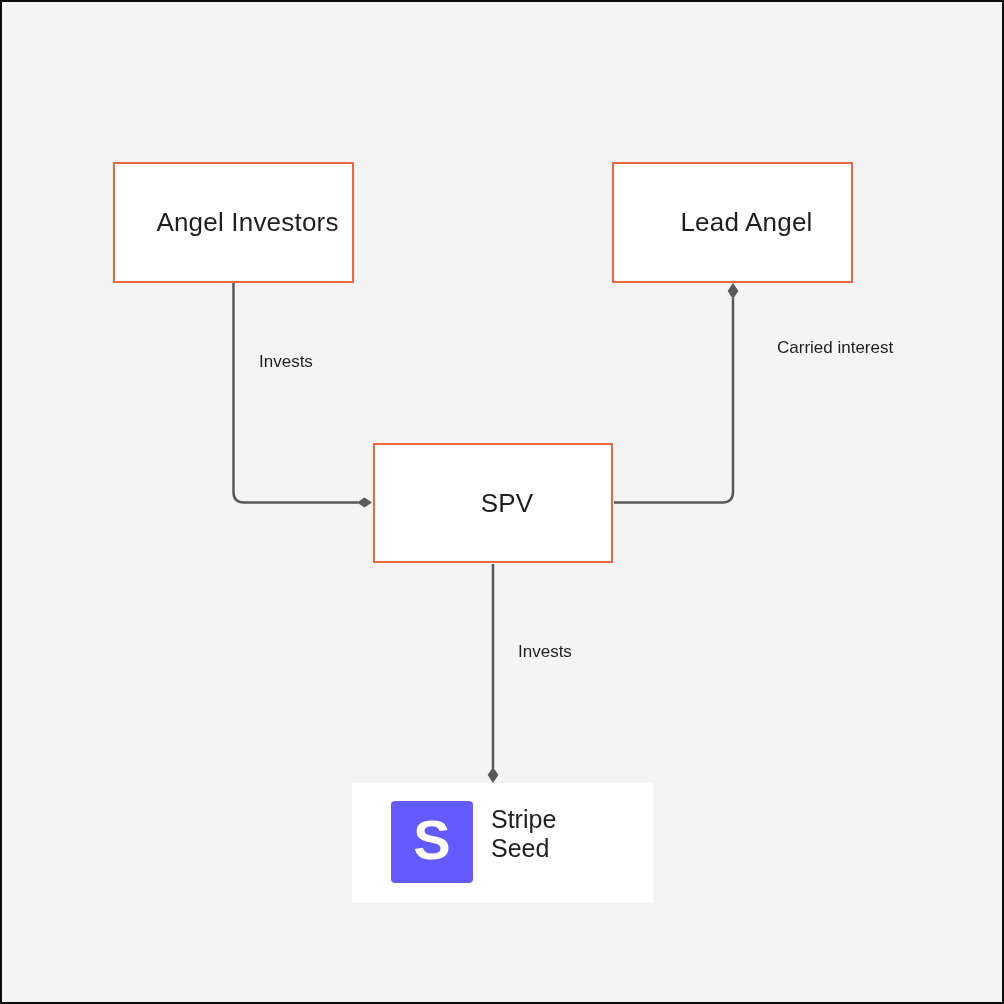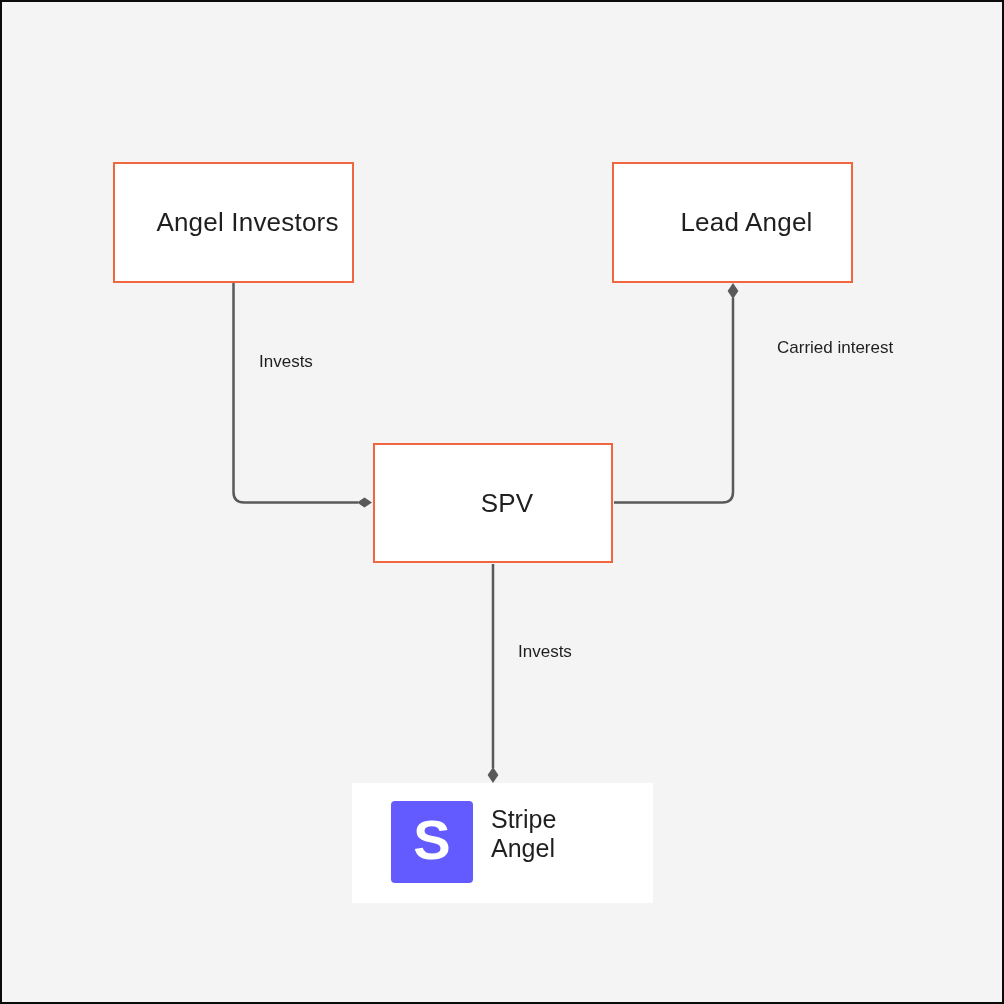--- a/index.html
+++ b/index.html
@@ -118,7 +118,7 @@
     </div>
     <div class="stripe-seed-label">
       <div>Stripe</div>
-      <div>Angel</div>
+      <div>Seed</div>
     </div>
   </div>
 

